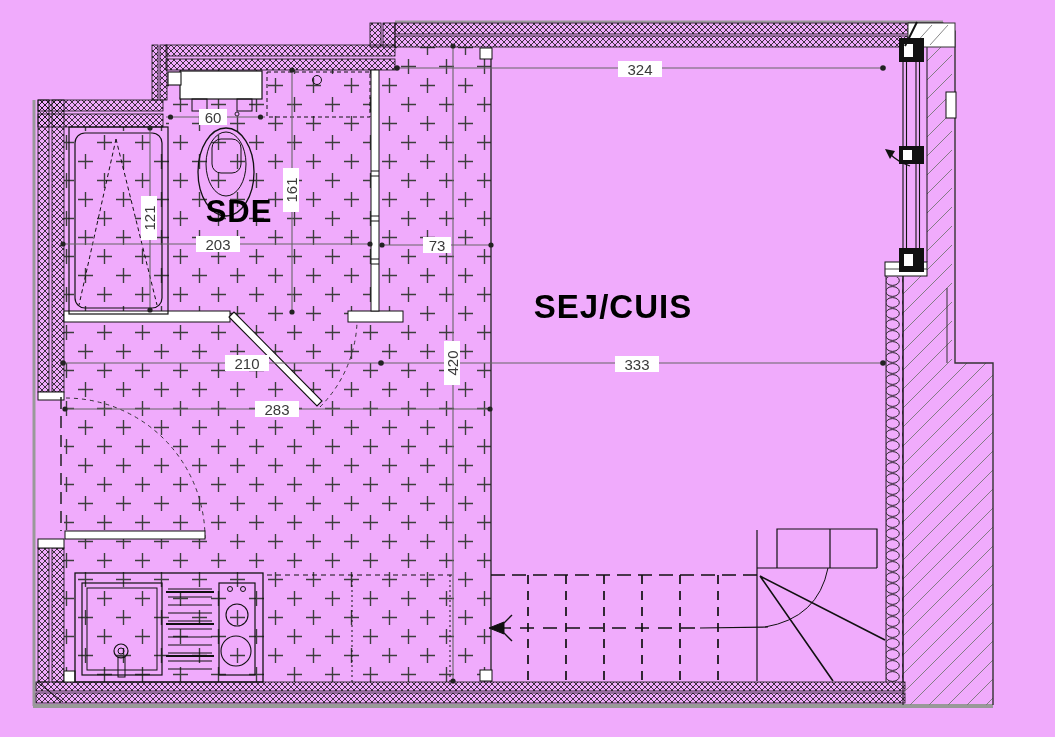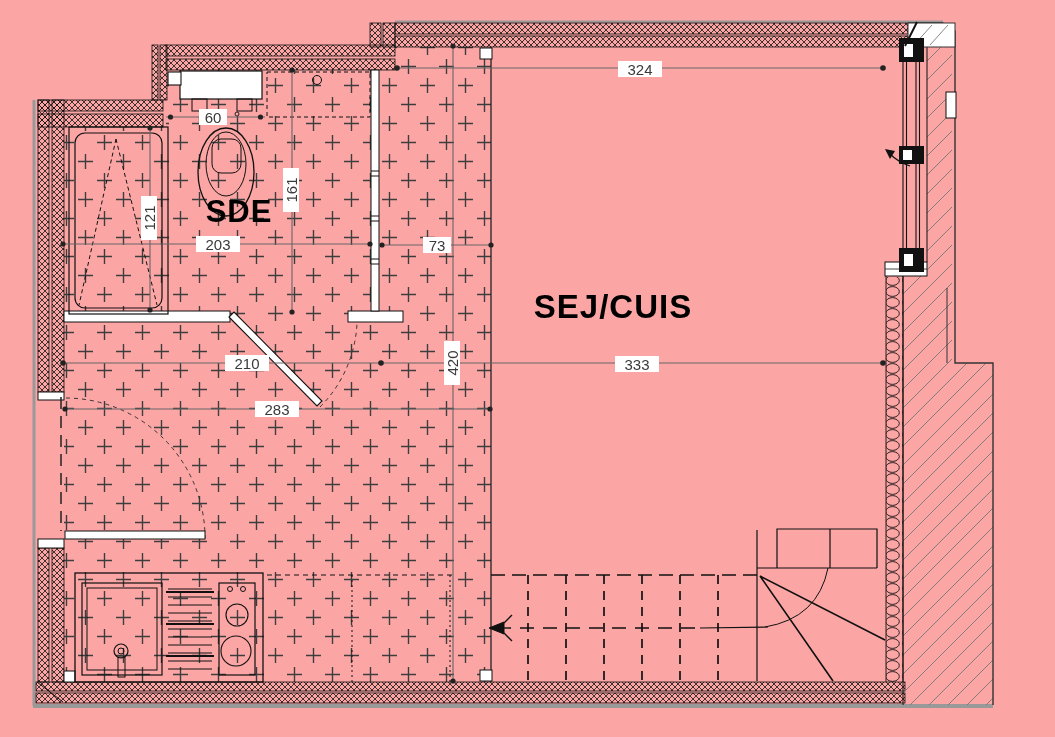--- a/index.html
+++ b/index.html
@@ -3,7 +3,7 @@
 <meta charset="utf-8">
 <style>
   html,body{margin:0;padding:0;background:#fff;}
-  .plan-wrap{width:1055px;height:737px;position:relative;background:#fca5a5;overflow:hidden;}
+  .plan-wrap{width:1055px;height:737px;position:relative;background:#f0abfc;overflow:hidden;}
   svg{display:block;}
   text{font-family:"Liberation Sans", sans-serif;}
   .dim-text{font-size:15px;fill:#3a3a3a;}

